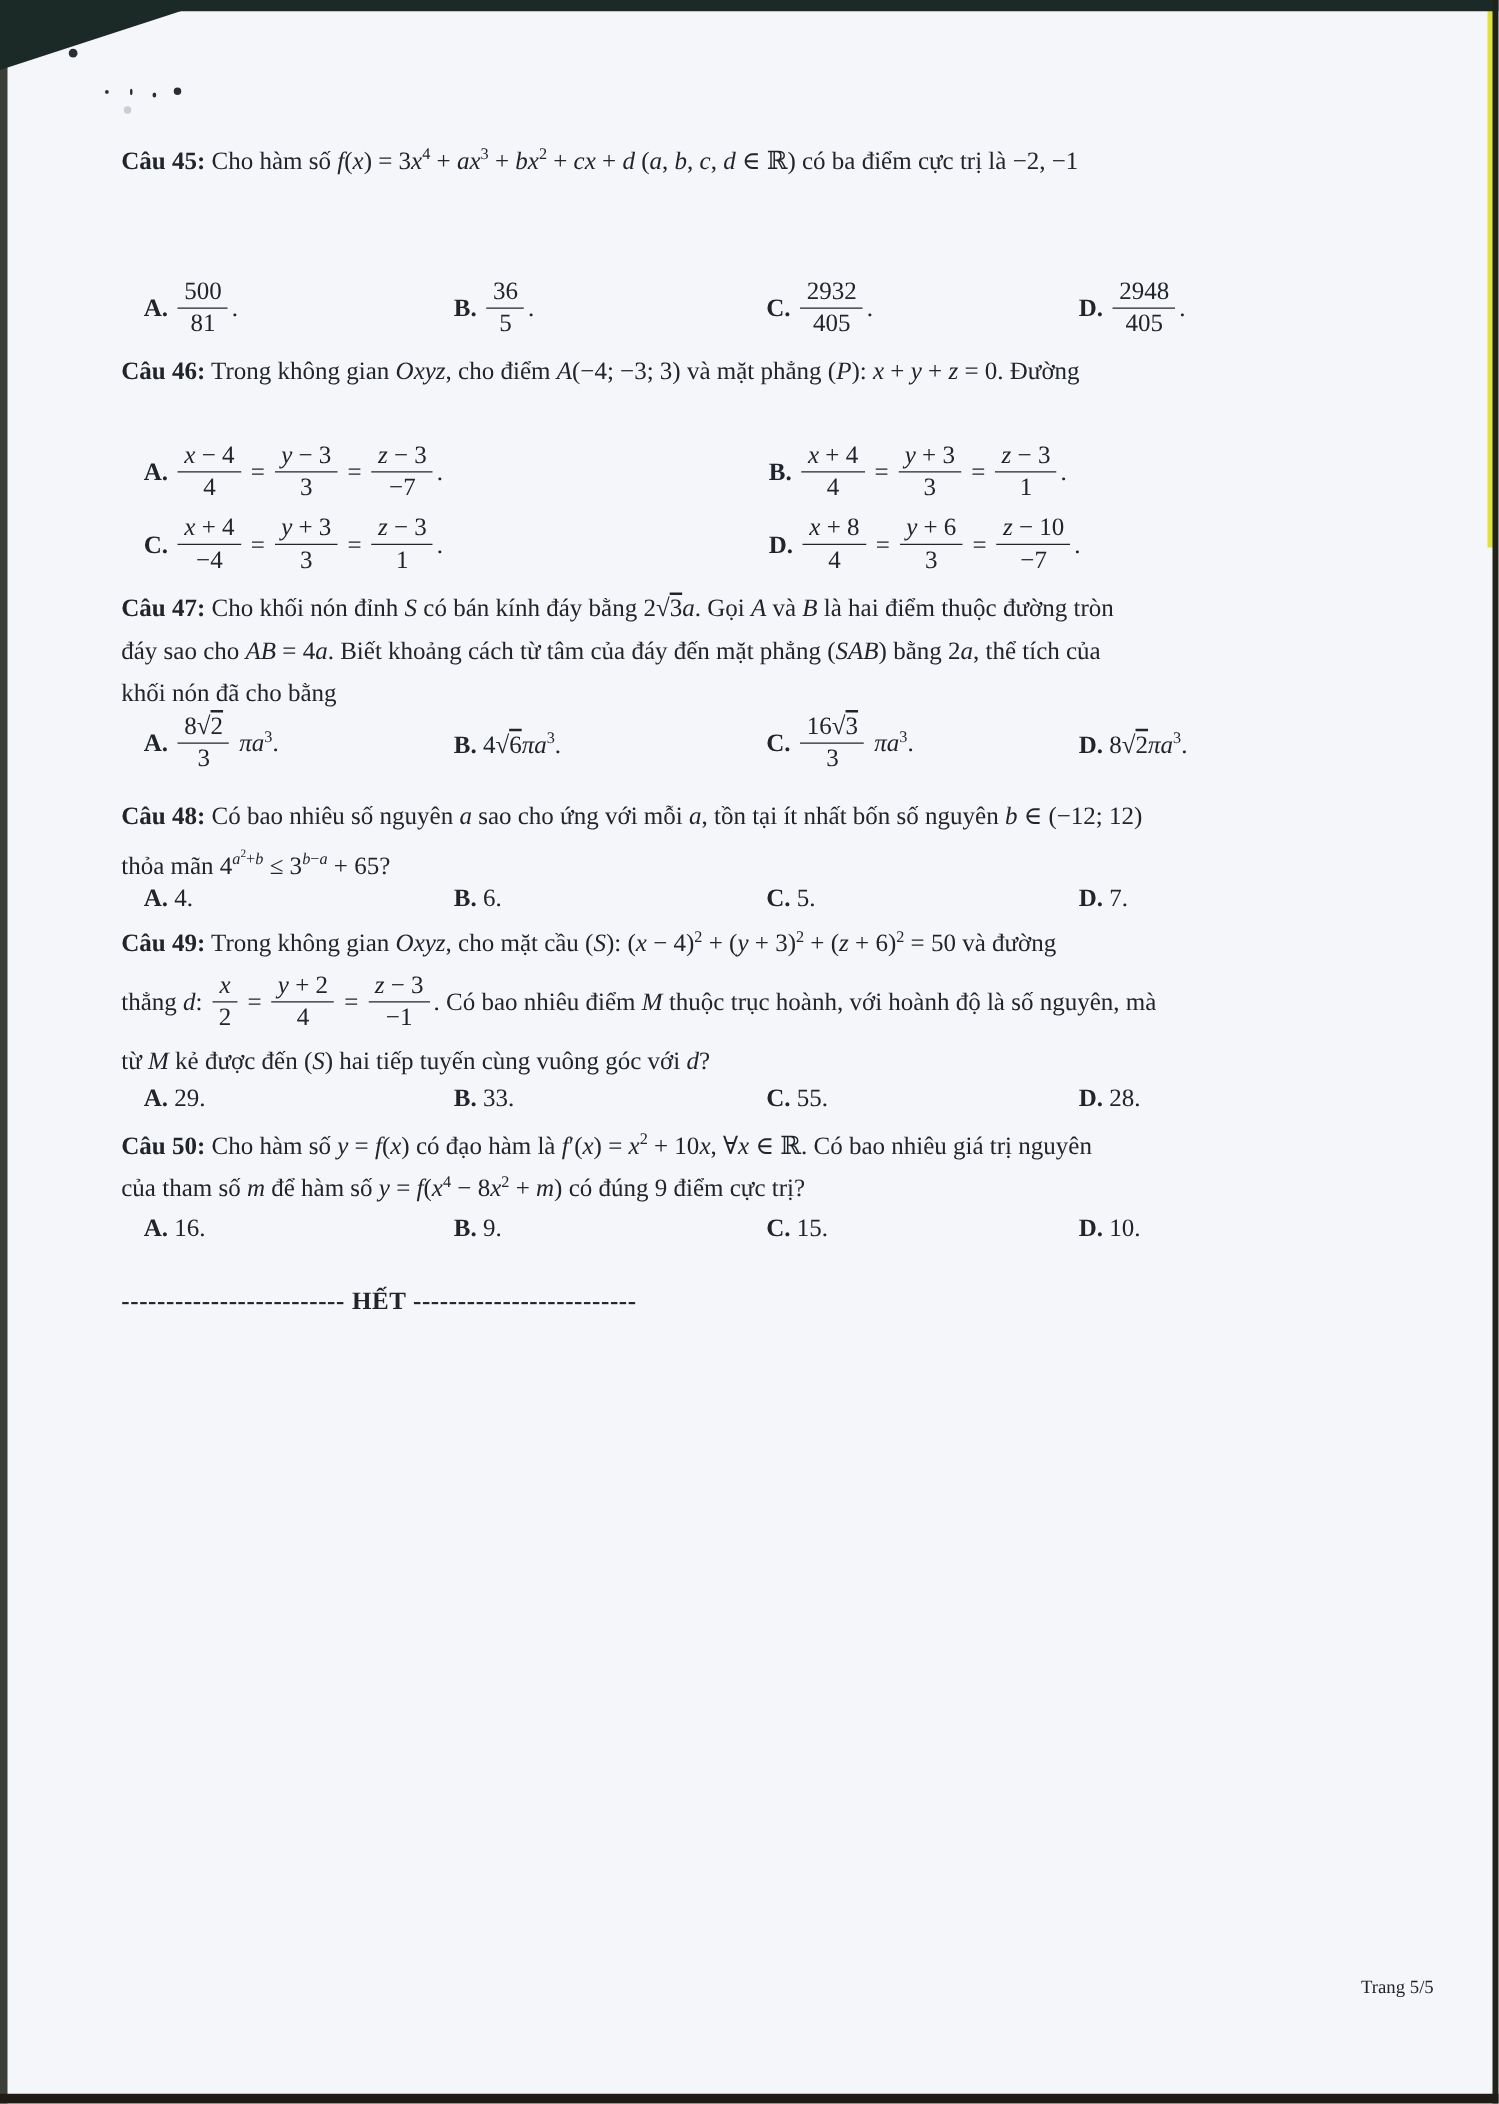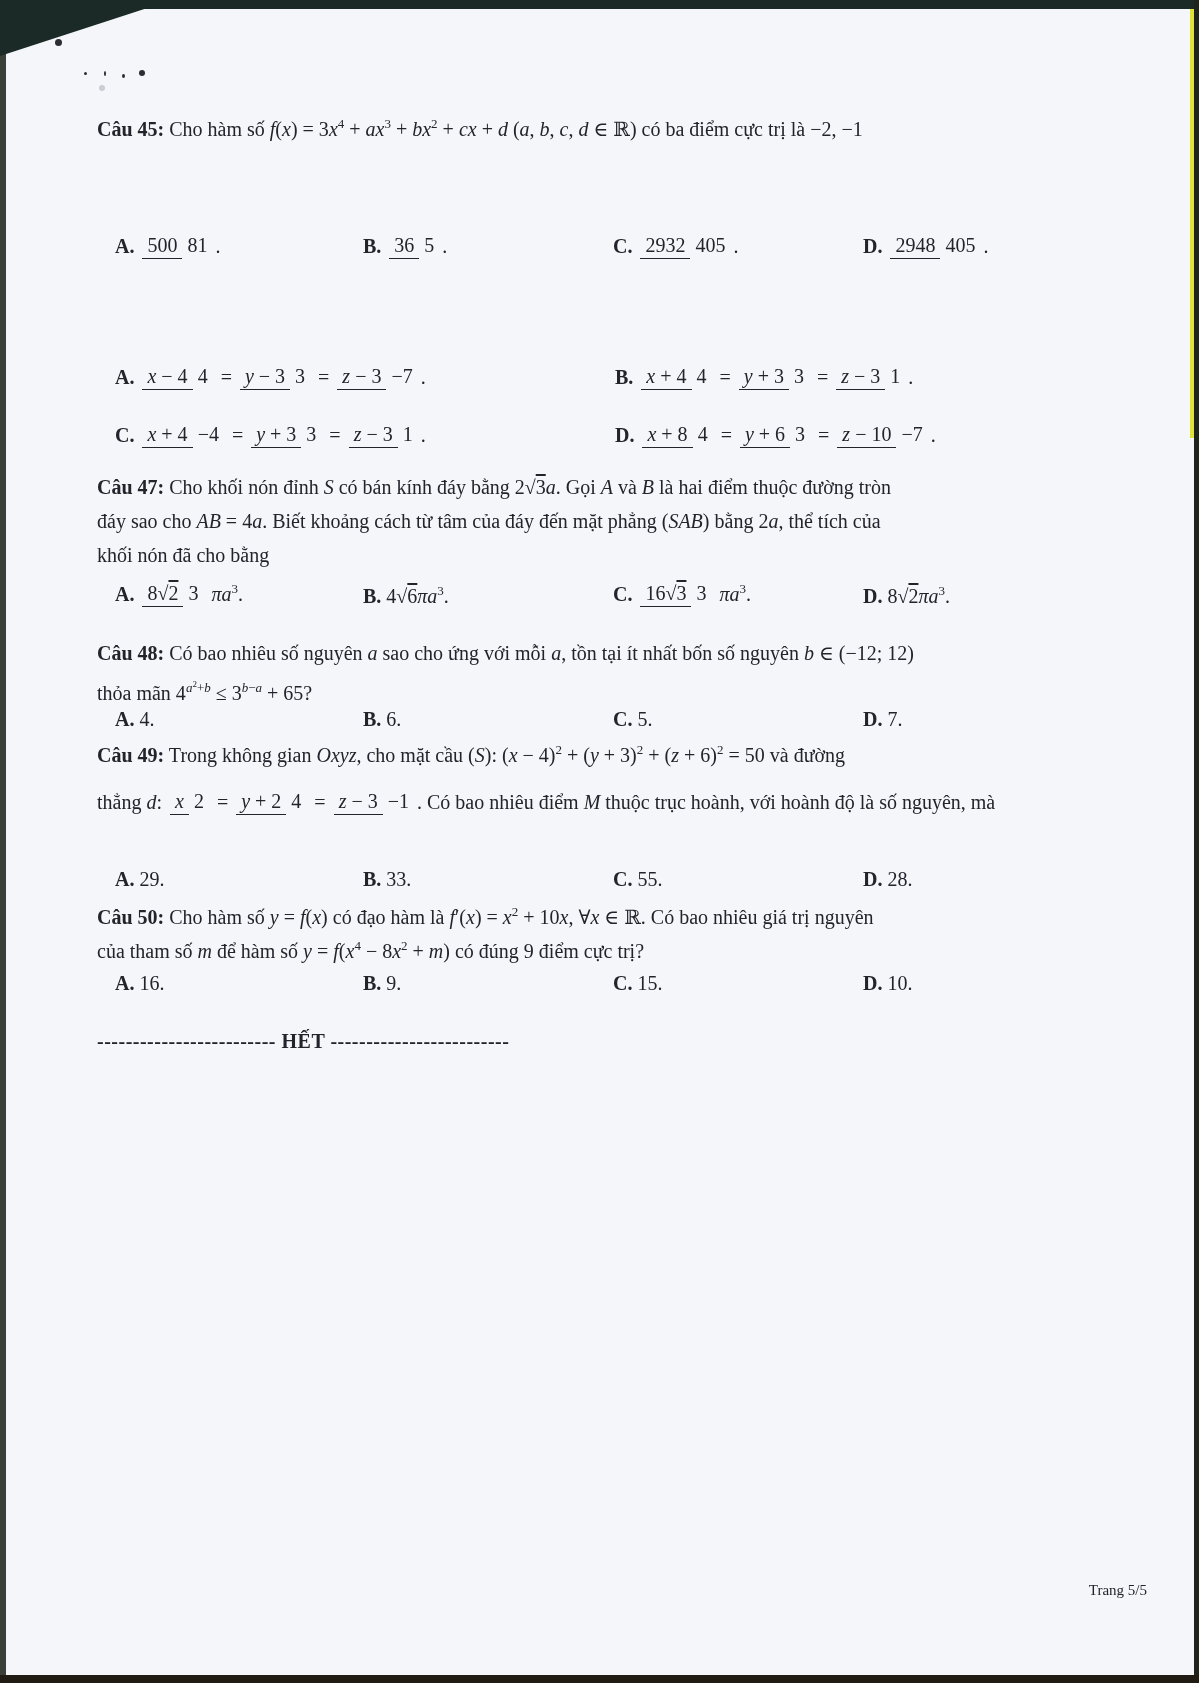--- a/index.html
+++ b/index.html
@@ -23,7 +23,7 @@
   sup.xp2 {font-size:9px; vertical-align:super;}
   .o {text-decoration:overline;}
   
-  .f {display:inline-flex; flex-direction:row; vertical-align:middle;
+  .f {display:inline-flex; flex-direction:column; vertical-align:middle;
       text-align:center; margin:0 3px; line-height:normal; position:relative; top:-2px;}
   .f > span {padding:0 5px; line-height:25px; display:block;}
   .f > span:first-child {border-bottom:1.6px solid #22242c;}

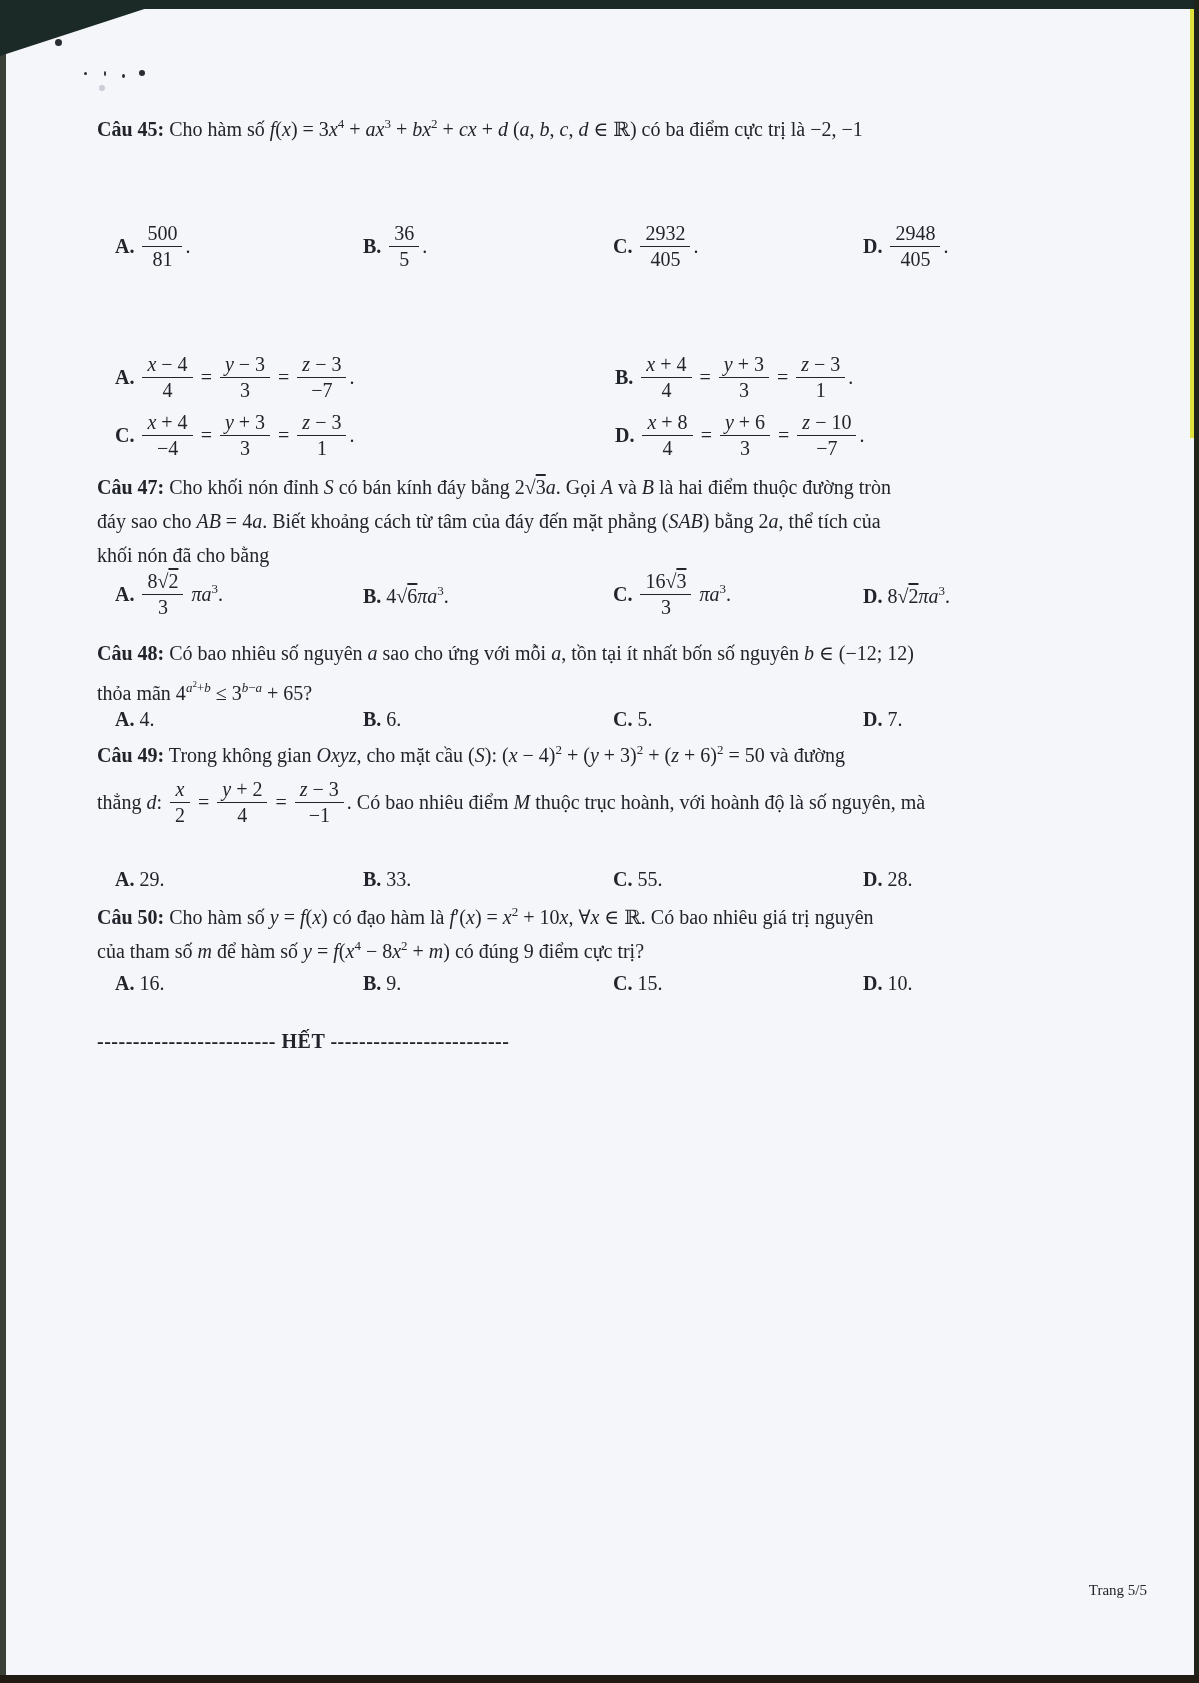--- a/index.html
+++ b/index.html
@@ -92,6 +92,7 @@
     </div>
 
     <div class="blk" style="top:280px">
+      <div class="ln"><b>Câu 46:</b> Trong không gian <i>Oxyz</i>, cho điểm <i>A</i>(−4; −3; 3) và mặt phẳng (<i>P</i>): <i>x</i> + <i>y</i> + <i>z</i> = 0. Đường</div>
     </div>
     <div class="row row2" style="top:350px;height:58px">
       <div class="cell"><b>A.</b> <span class="f">

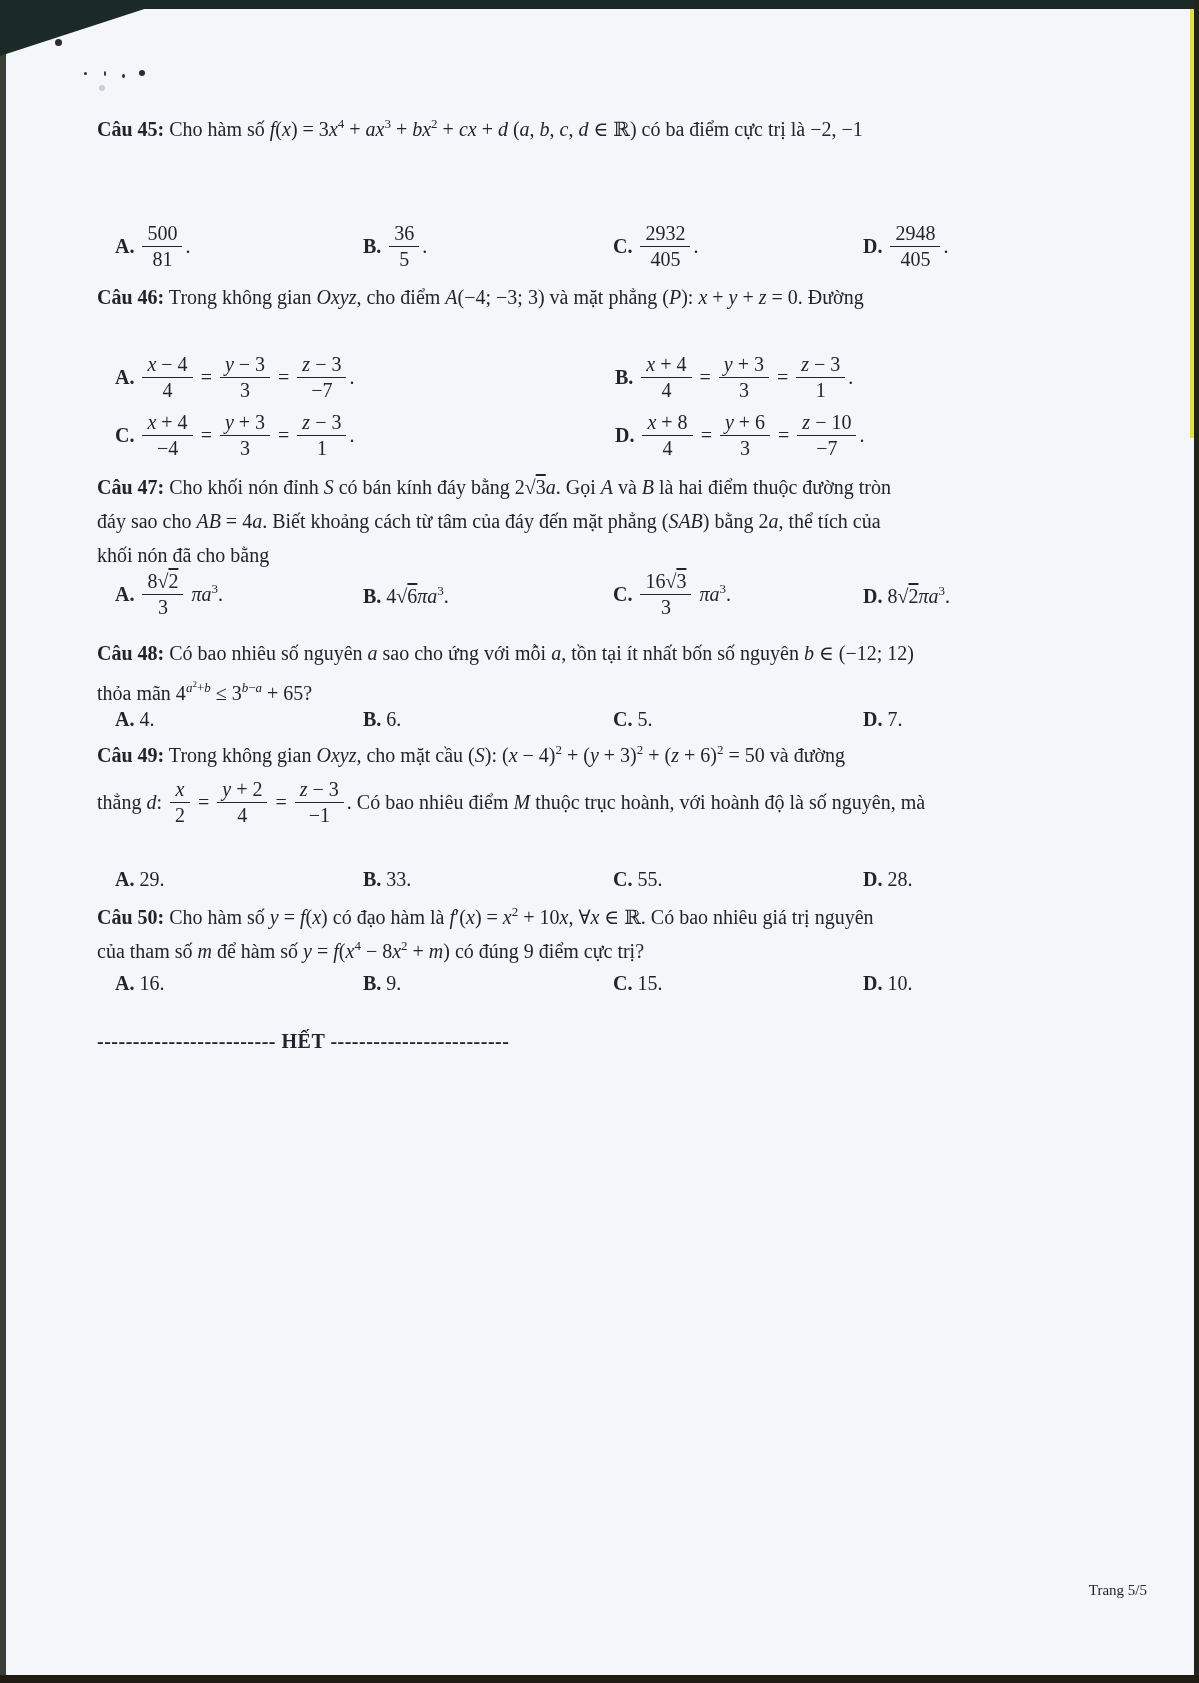--- a/index.html
+++ b/index.html
@@ -180,6 +180,7 @@
             <span><i>z</i> − 3</span>
             <span>−1</span>
           </span>. Có bao nhiêu điểm <i>M</i> thuộc trục hoành, với hoành độ là số nguyên, mà</div>
+      <div class="ln">từ <i>M</i> kẻ được đến (<i>S</i>) hai tiếp tuyến cùng vuông góc với <i>d</i>?</div>
     </div>
     <div class="row row4" style="top:864px;height:30px">
       <div class="cell"><b>A.</b> 29.</div>

